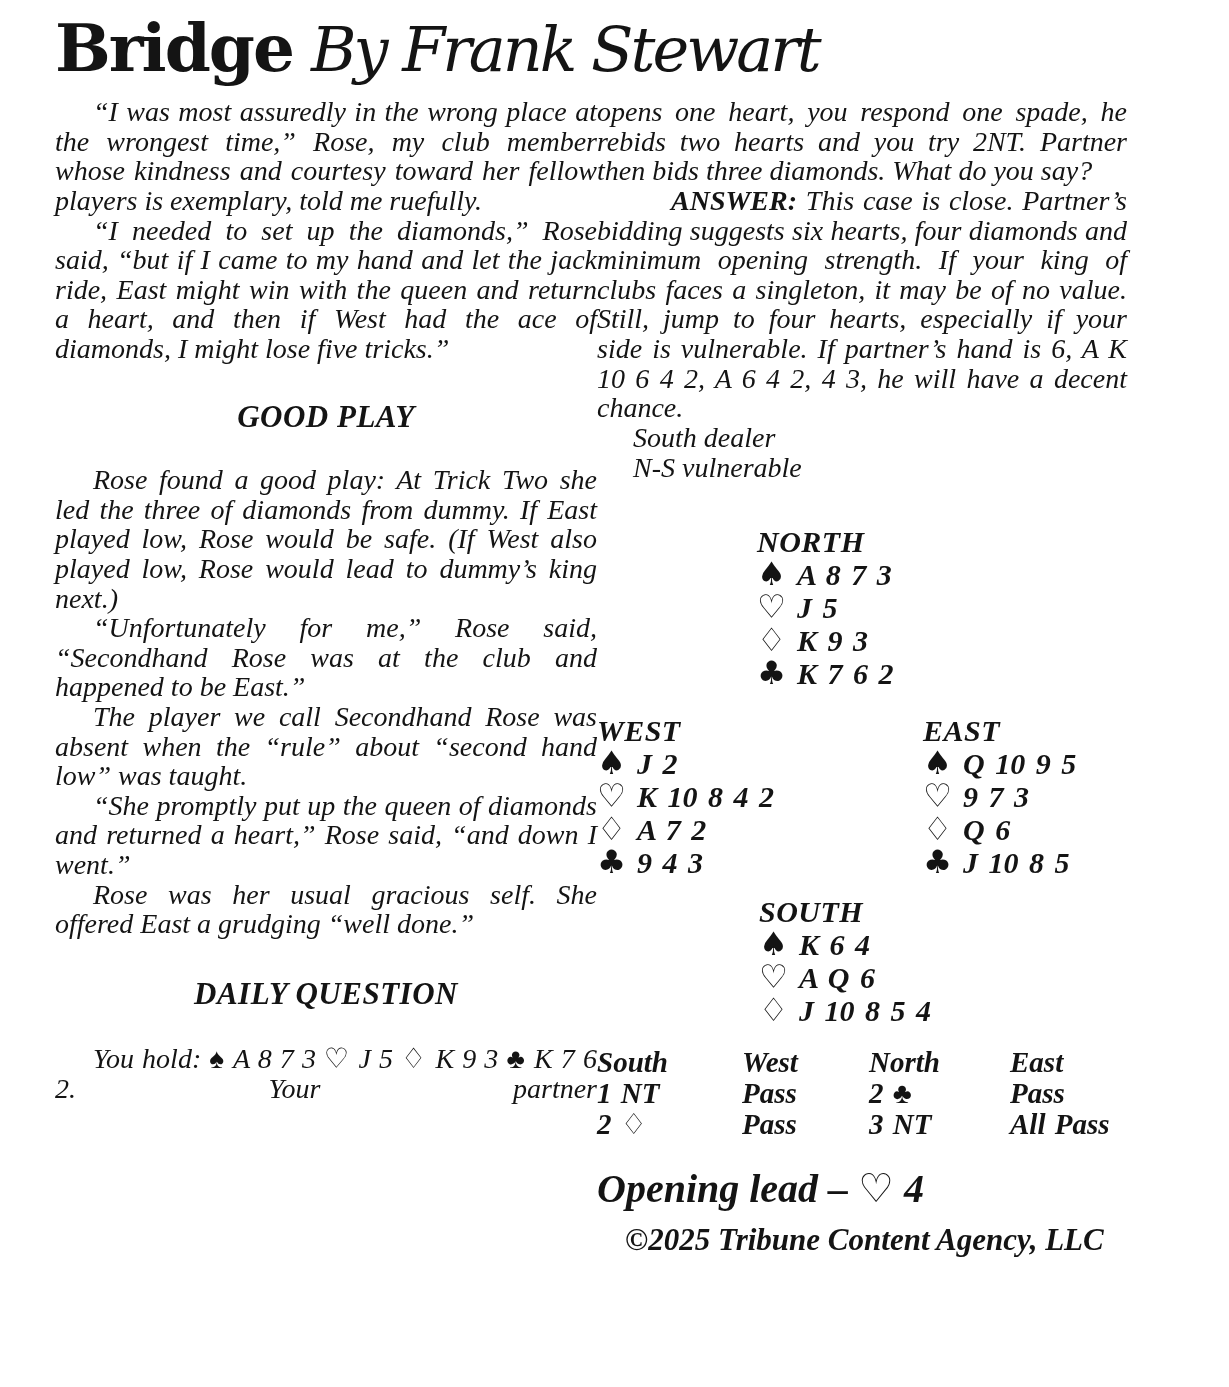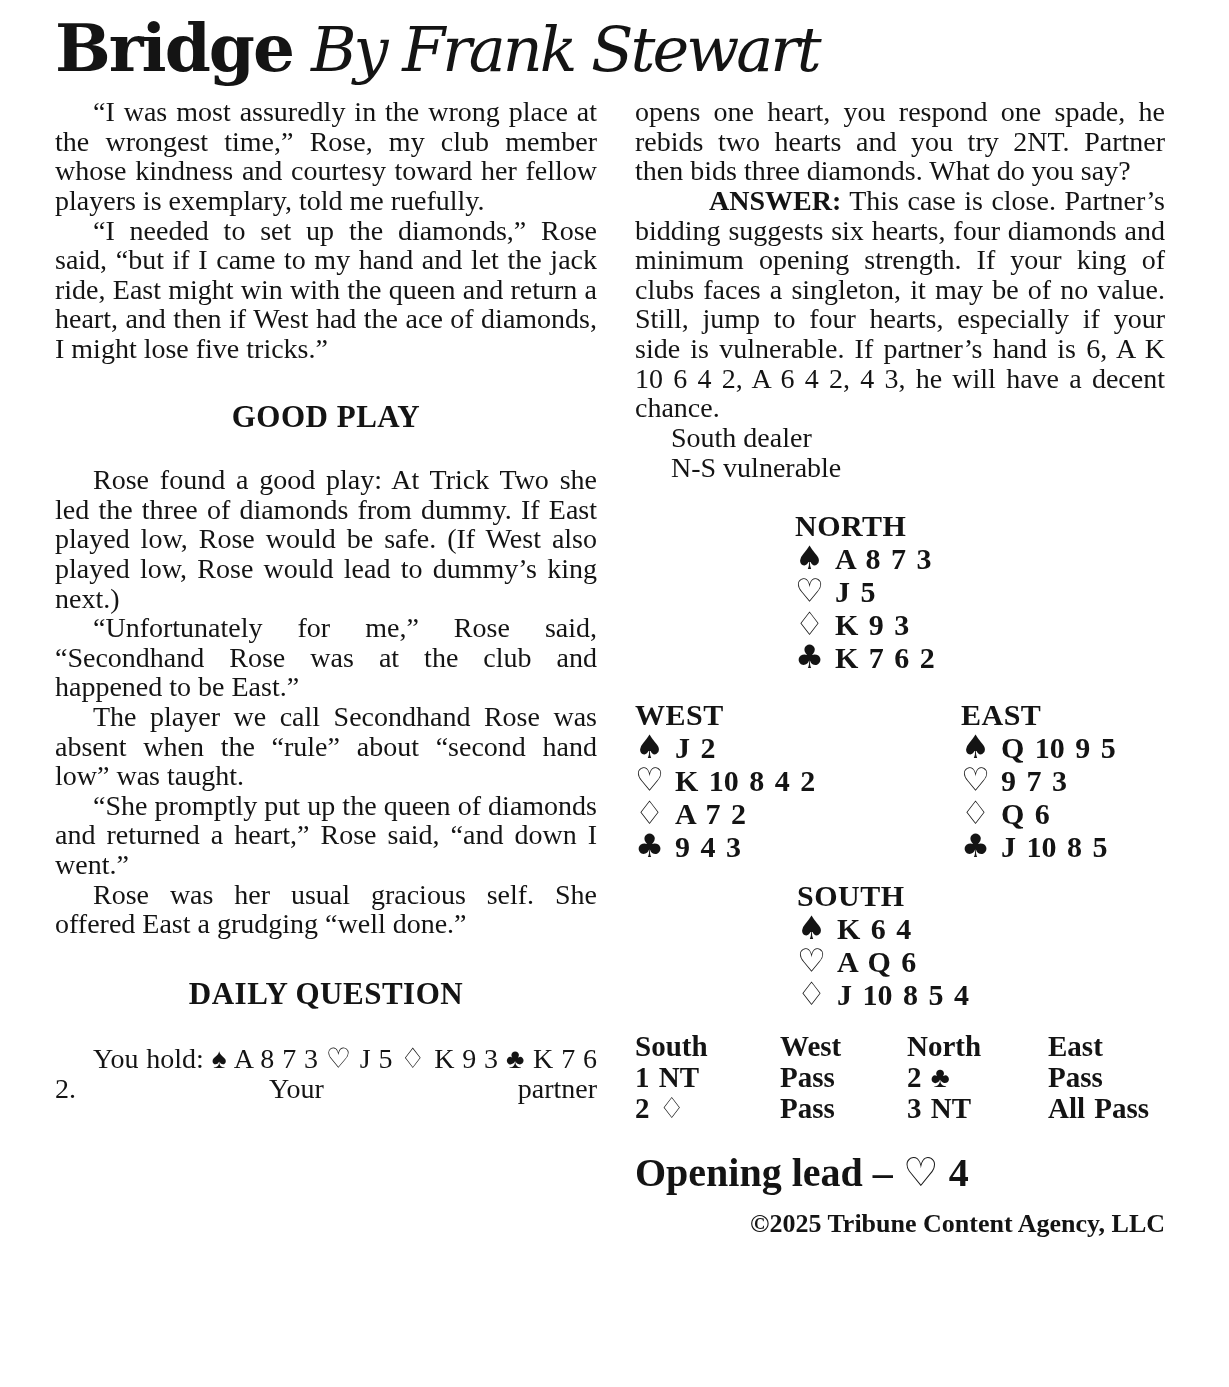--- a/index.html
+++ b/index.html
@@ -25,7 +25,7 @@
   }
 
   
-  .columns{display:flex;gap:38px;}
+  .columns{display:flex;font-style:italic;}
   .col{font-size:28px;line-height:29.6px;}
   .col-left{width:542px;}
   .col-right{width:530px;}

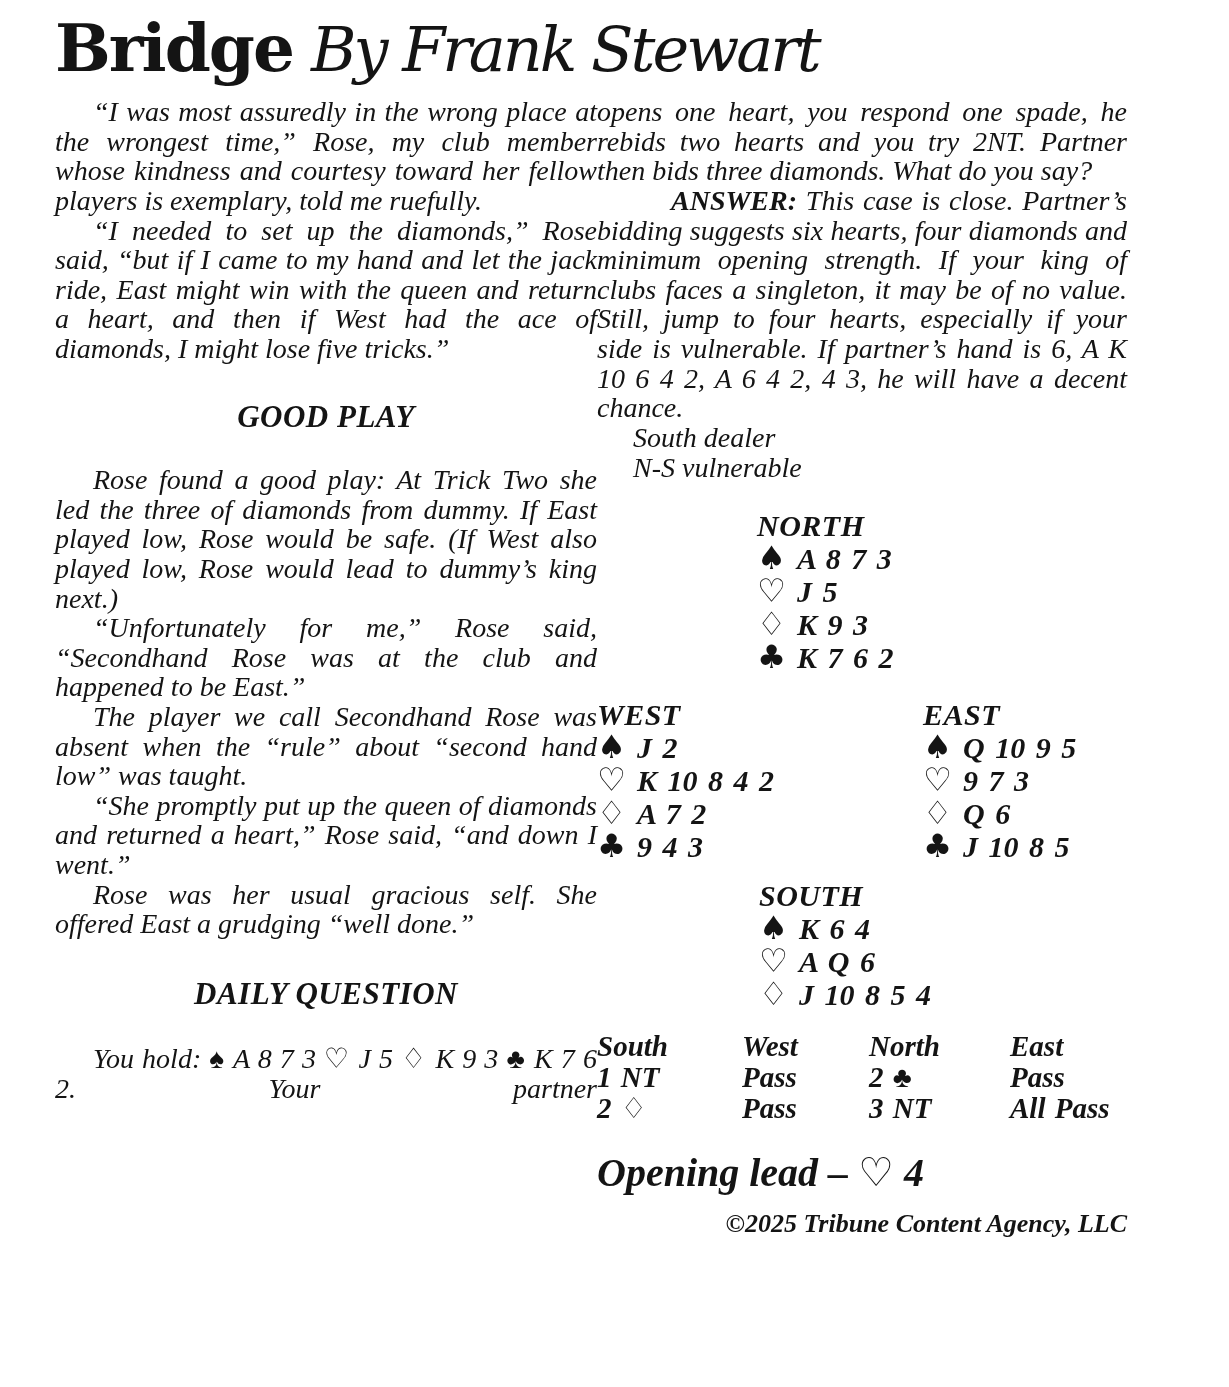--- a/index.html
+++ b/index.html
@@ -46,7 +46,7 @@
   .plain-line{padding-left:36px;line-height:30px;}
 
   
-  .deal{margin-top:26px;font-weight:bold;font-size:30px;}
+  .deal{margin-top:42px;font-weight:bold;font-size:30px;}
   .hand{line-height:33px;}
   .hand-label{font-weight:bold;letter-spacing:0.5px;}
   .hand-row{white-space:nowrap;word-spacing:3px;}

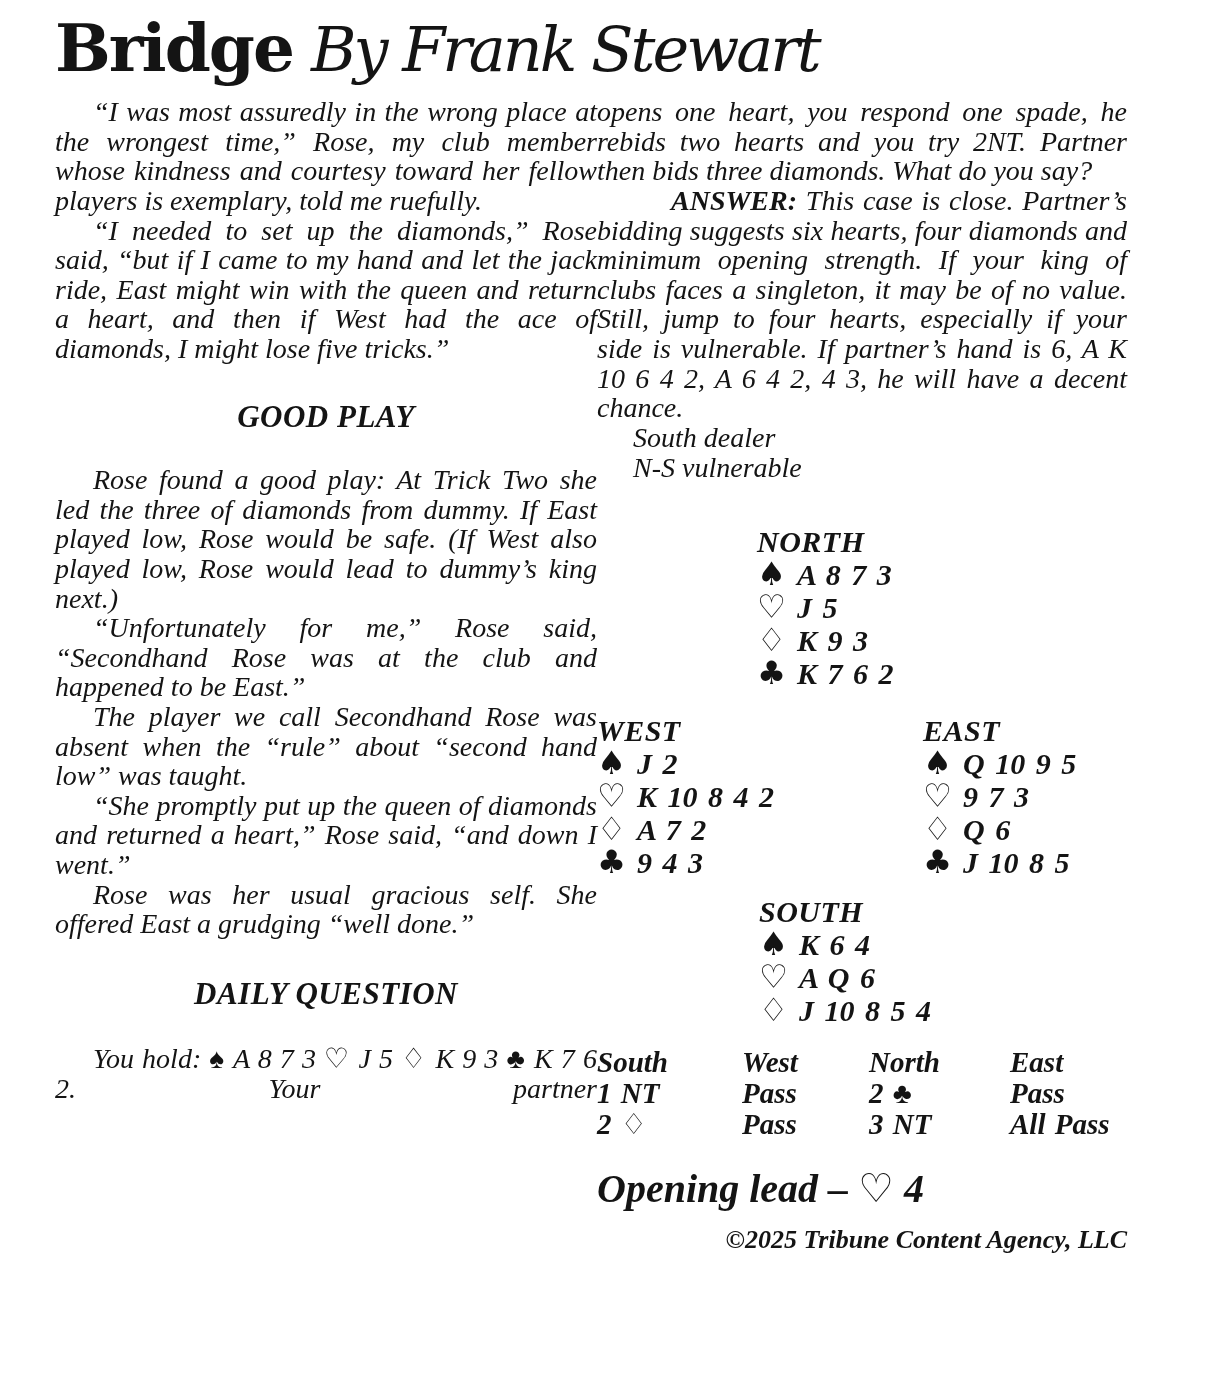--- a/index.html
+++ b/index.html
@@ -74,8 +74,8 @@
     text-indent:0 !important;text-align:left !important;
   }
   .copyright{
-    font-size:26px;margin-left:28px;line-height:32px;
-    text-indent:0 !important;text-align:right;
+    font-size:31px;margin-left:28px;line-height:32px;
+    text-indent:0 !important;text-align:left;
   }
 </style>
 </head>

